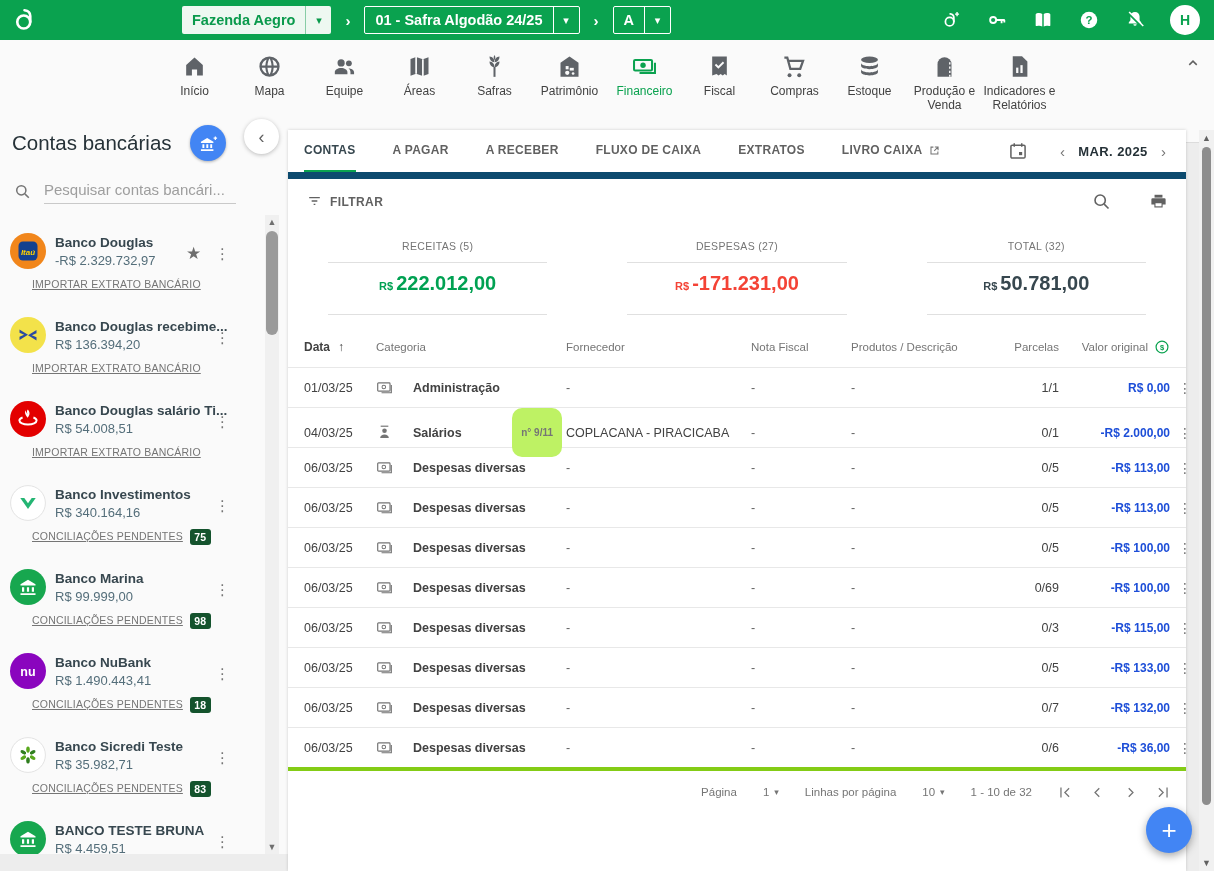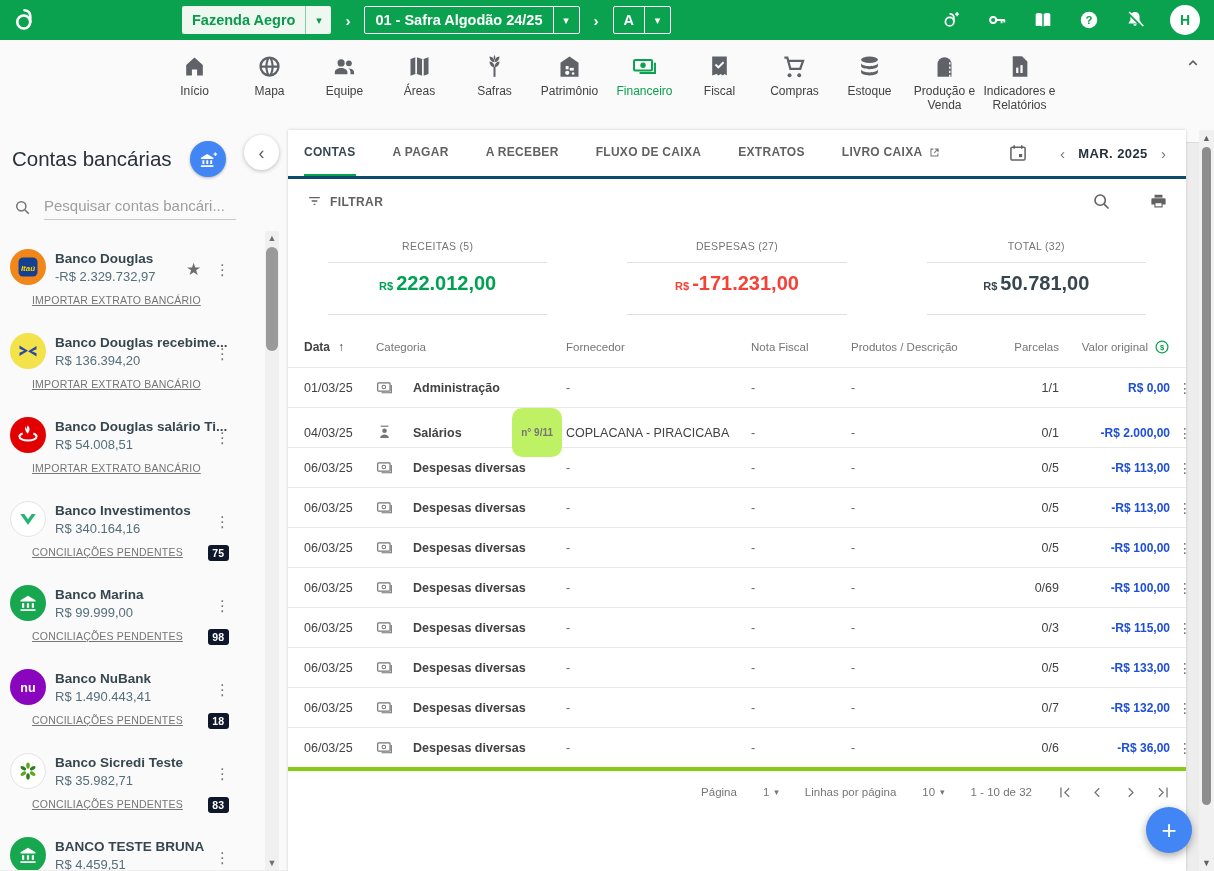--- a/index.html
+++ b/index.html
@@ -38,7 +38,7 @@
   .nav-item.active svg { color:#0aa24f; }
   .nav-collapse { position:absolute; right:12px; top:14px; width:18px; height:18px; cursor:pointer; }
   
-  .sidebar { position:absolute; left:0; top:129px; width:288px; height:741px; background:#fafafa; }
+  .sidebar { position:absolute; left:0; top:113px; width:288px; height:741px; background:#fafafa; }
   .side-head { display:flex; align-items:center; padding:12px 0 4px 12px; }
   .side-title { font-size:20.5px; color:#263238; font-weight:normal; }
   .btn-add-bank { width:36px; height:36px; border-radius:50%; background:#4285f4; border:none;

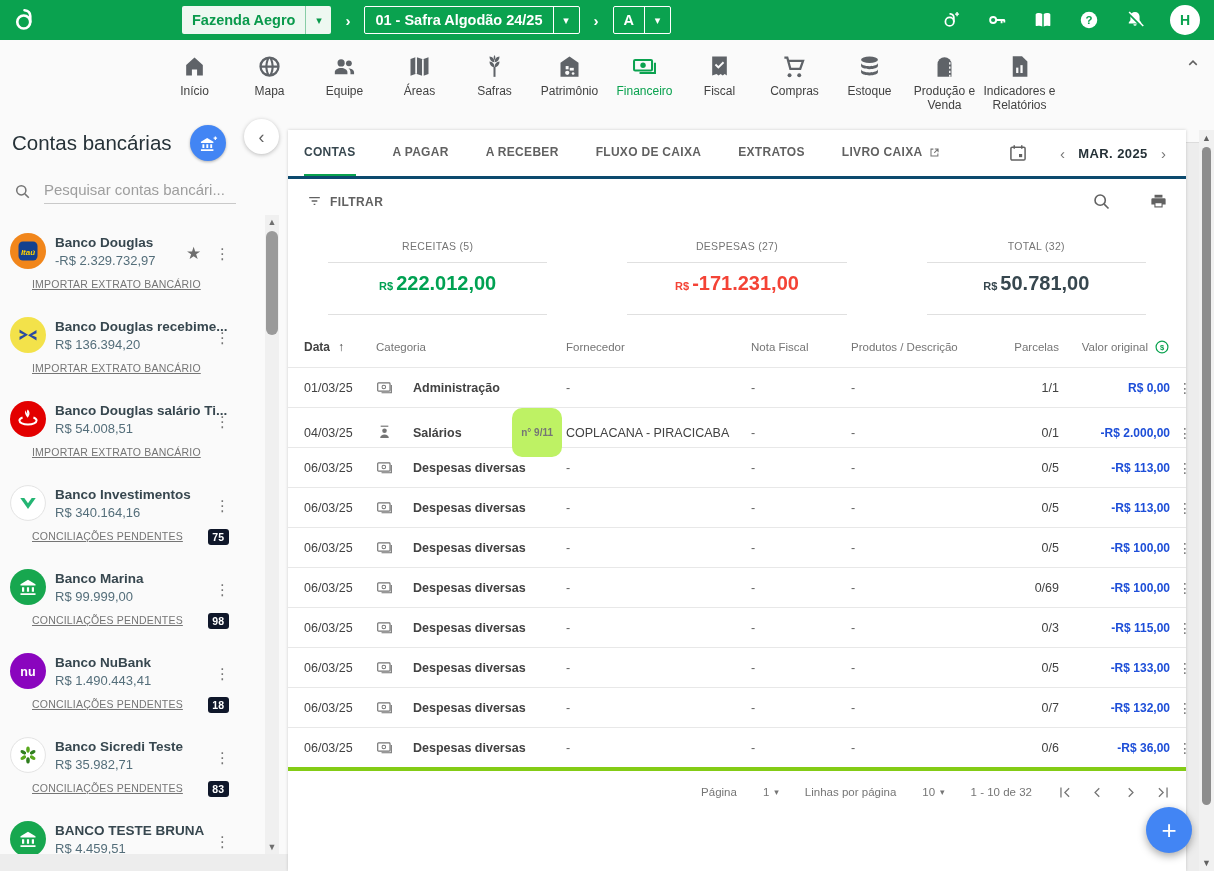--- a/index.html
+++ b/index.html
@@ -70,7 +70,7 @@
   
   .panel { position:absolute; left:288px; top:130px; width:898px; height:741px; background:#fff;
            box-shadow:0 0 3px rgba(0,0,0,.18); }
-  .tabs-row { height:49px; border-bottom:3px solid #0c4a6e; display:flex; align-items:stretch; padding:0 16px; }
+  .tabs-row { height:49px; border-bottom:7px solid #0c4a6e; display:flex; align-items:stretch; padding:0 16px; }
   .tab { font-size:12px; font-weight:bold; letter-spacing:.3px; color:#616161; display:flex; align-items:center;
          gap:6px; margin-right:37px; border-bottom:2px solid transparent; cursor:pointer; }
   .tab.active { color:#37474f; border-bottom-color:#0aa24f; }

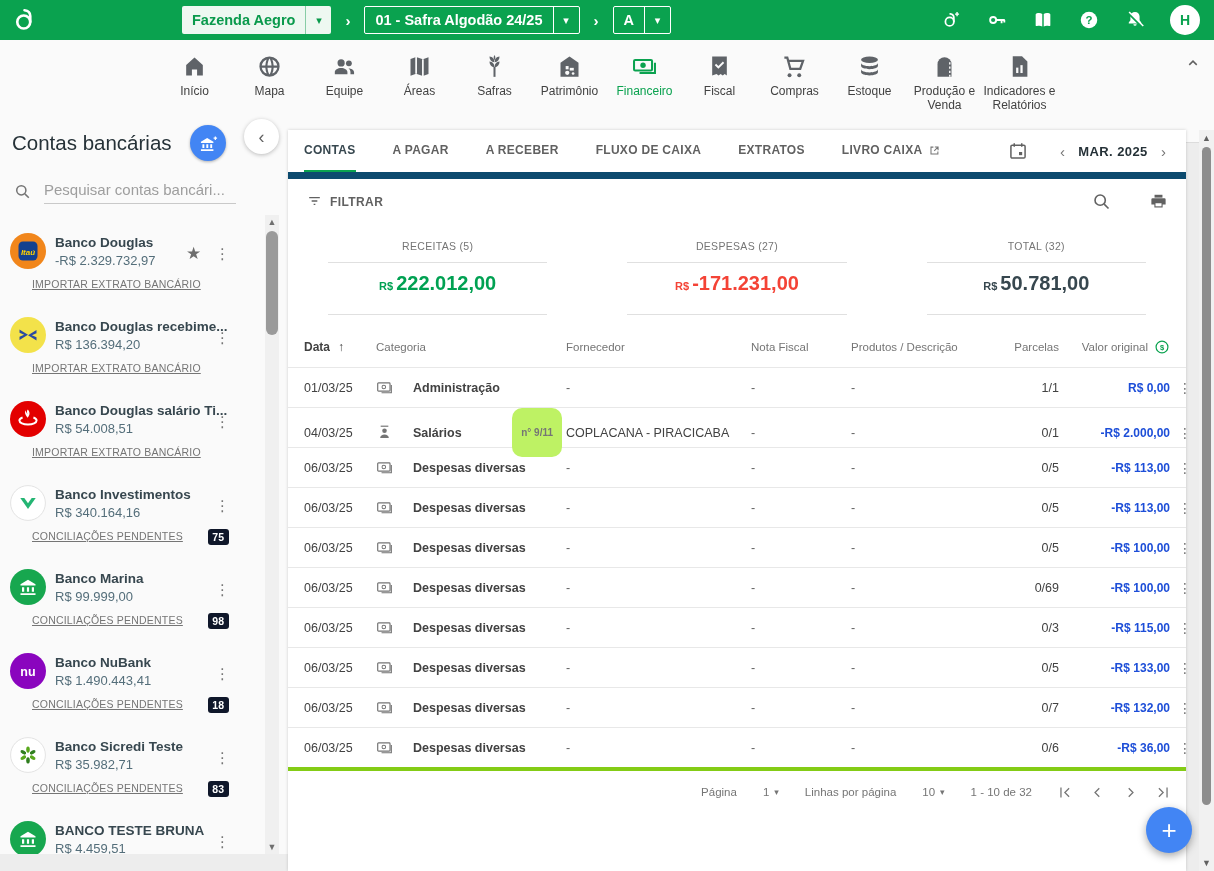--- a/index.html
+++ b/index.html
@@ -62,7 +62,7 @@
   .acc-kebab { position:absolute; left:215px; top:20px; color:#757575; font-size:15px; cursor:pointer; letter-spacing:0; }
   .acc-link { margin:9px 0 0 22px; display:inline-block; font-size:10.5px; letter-spacing:.2px;
       color:#757575; text-decoration:underline; cursor:pointer; white-space:nowrap; }
-  .acc-badge { display:inline-block; margin-left:25px; background:#0f172a; color:#fff; font-size:10.5px;
+  .acc-badge { display:inline-block; margin-left:7px; background:#14532d; color:#fff; font-size:10.5px;
       font-weight:bold; border-radius:3px; padding:2px 4.5px; vertical-align:-1px; }
   .side-scroll { position:absolute; left:265px; top:102px; width:14px; bottom:0; background:#f0f0f0; }
   .side-scroll .arr { position:absolute; left:0; width:14px; text-align:center; font-size:9px; color:#6f6f6f; cursor:pointer; }

